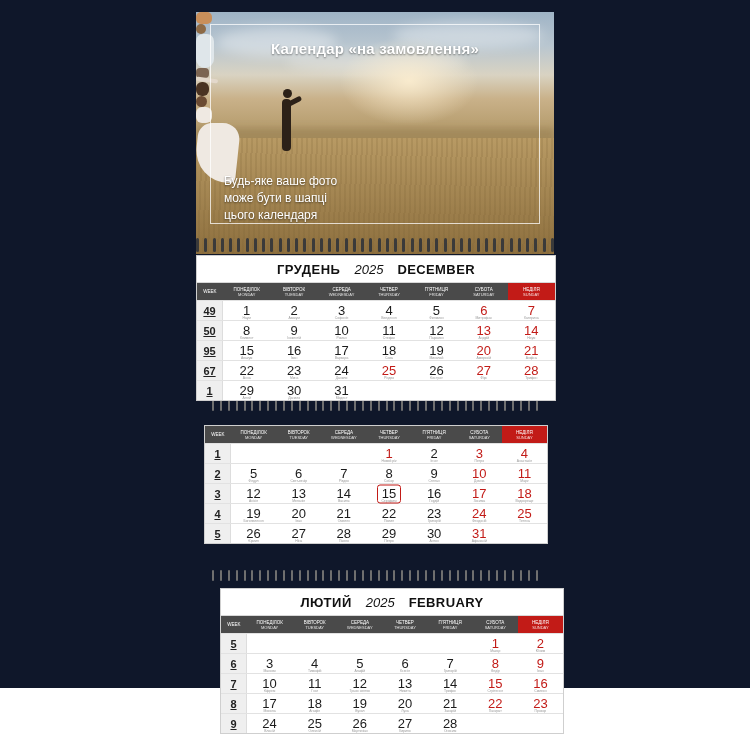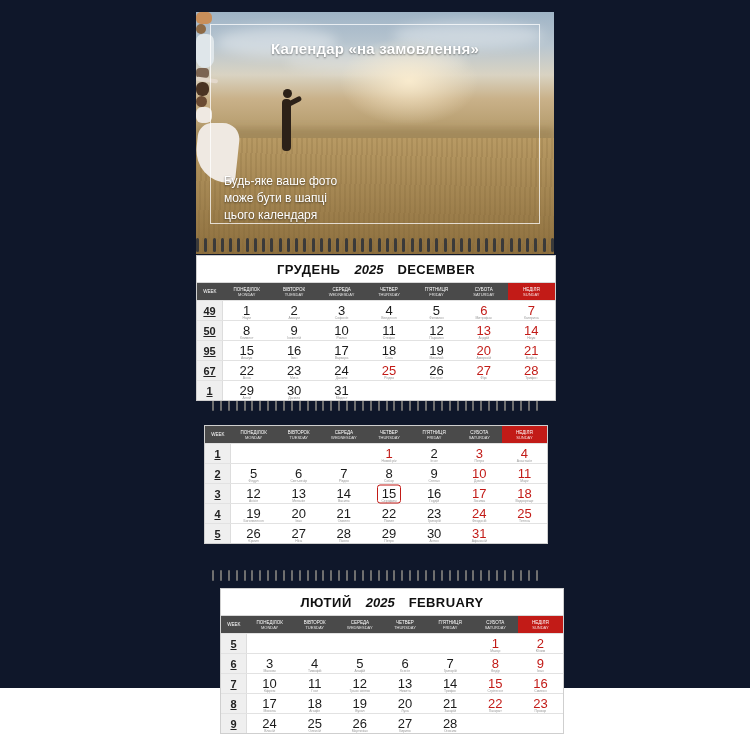--- a/index.html
+++ b/index.html
@@ -60,7 +60,7 @@
   .m-head{height:26px;display:flex;align-items:center;justify-content:center;gap:14px;
      background:#ffffff;border-bottom:1px solid #d8d8d8;}
   .m-name{font-size:13px;font-weight:bold;color:#111;letter-spacing:.5px;}
-  .m-year{font-size:13px;font-style:italic;font-weight:bold;color:#111;}
+  .m-year{font-size:13px;font-style:italic;font-weight:normal;color:#111;}
   .m-name-en{font-size:13px;font-weight:bold;color:#111;letter-spacing:.4px;}
 
   .dows{display:grid;grid-template-columns:26px repeat(7,1fr);height:17px;

